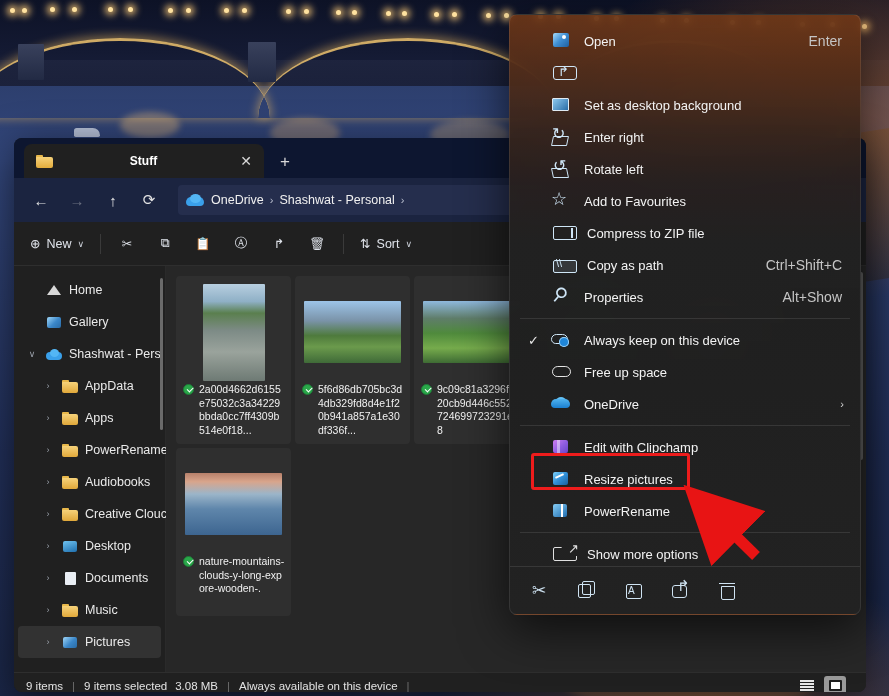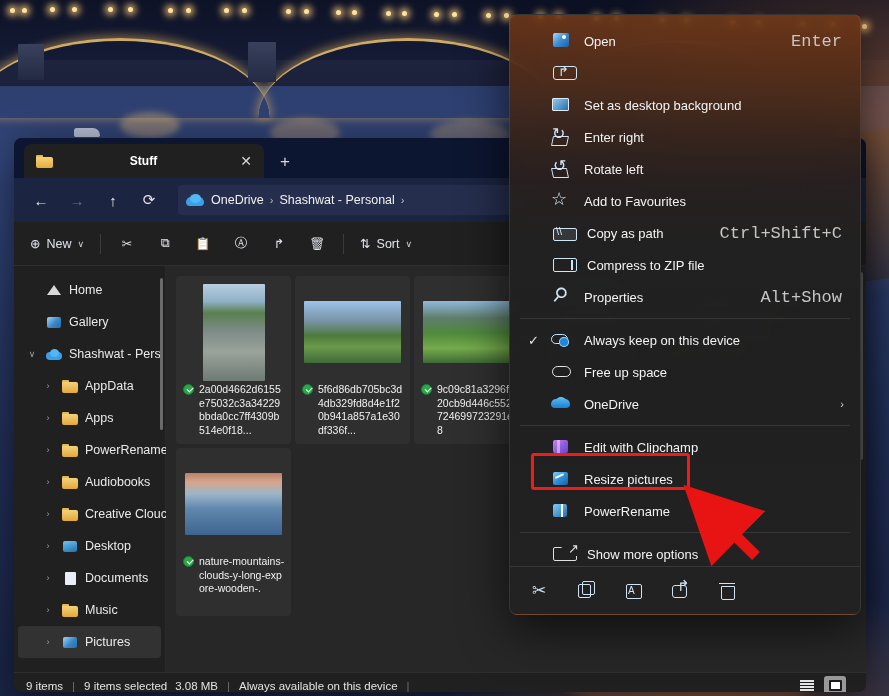--- a/index.html
+++ b/index.html
@@ -266,7 +266,7 @@
   .mi-check { width:22px; flex:0 0 22px; color:#e9e9e9; font-size:13px; }
   .mi-ico { width:24px; flex:0 0 24px; height:18px; position:relative; }
   .mi-label { font-size:13px; color:#f3f3f3; flex:1; padding-left:10px; }
-  .mi-accel { font-size:17px; color:#c5c5c5; padding-right:14px;font-family:Liberation Mono, monospace; }
+  .mi-accel { font-size:14px; color:#c5c5c5; padding-right:14px; }
   .mi-sub { font-size:11px; color:#d4d4d4; padding-right:12px; }
   .menu-sep { height:1px; background:rgba(255,255,255,.10); margin:5px 10px; }
 

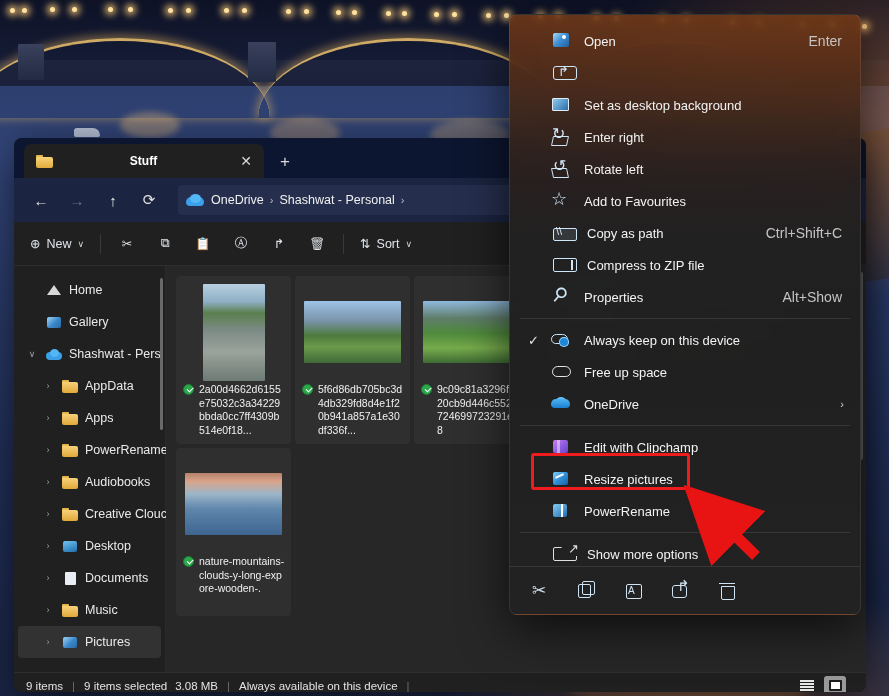--- a/index.html
+++ b/index.html
@@ -711,14 +711,14 @@
       </div>
       <div class="mi">
         <span class="mi-check"></span>
+        <span class="mi-ico g-zip"></span>
+        <span class="mi-label">Compress to ZIP file</span>
+      </div>
+      <div class="mi">
+        <span class="mi-check"></span>
         <span class="mi-ico g-path"></span>
         <span class="mi-label">Copy as path</span>
         <span class="mi-accel">Ctrl+Shift+C</span>
-      </div>
-      <div class="mi">
-        <span class="mi-check"></span>
-        <span class="mi-ico g-zip"></span>
-        <span class="mi-label">Compress to ZIP file</span>
       </div>
       <div class="mi">
         <span class="mi-check"></span>

